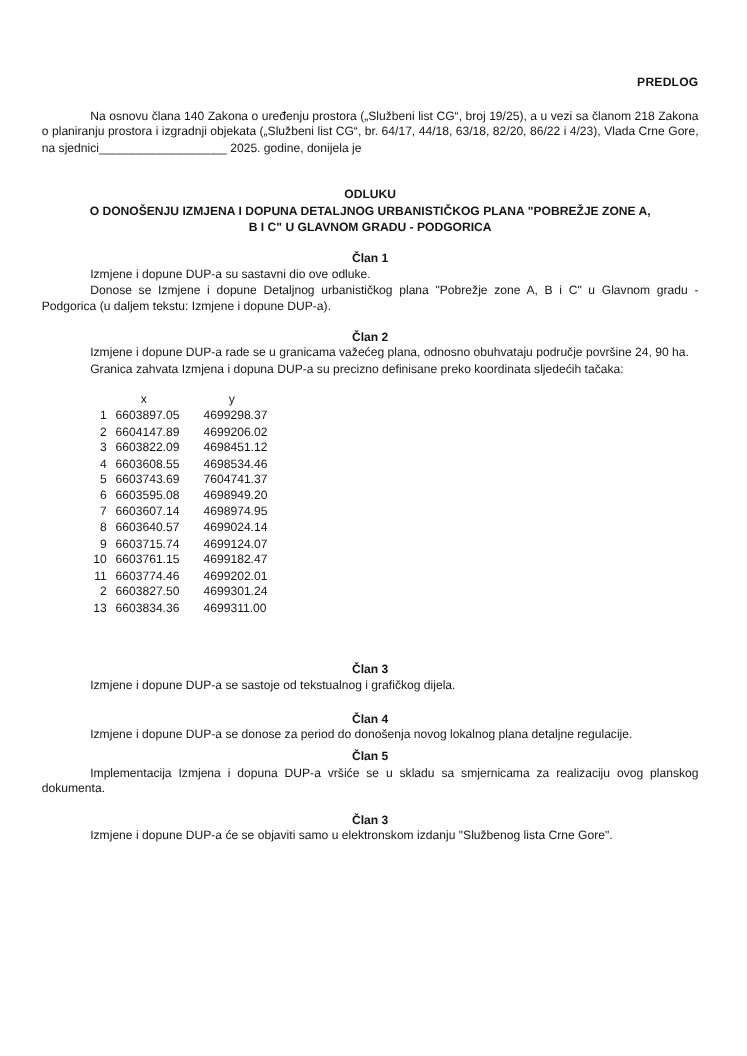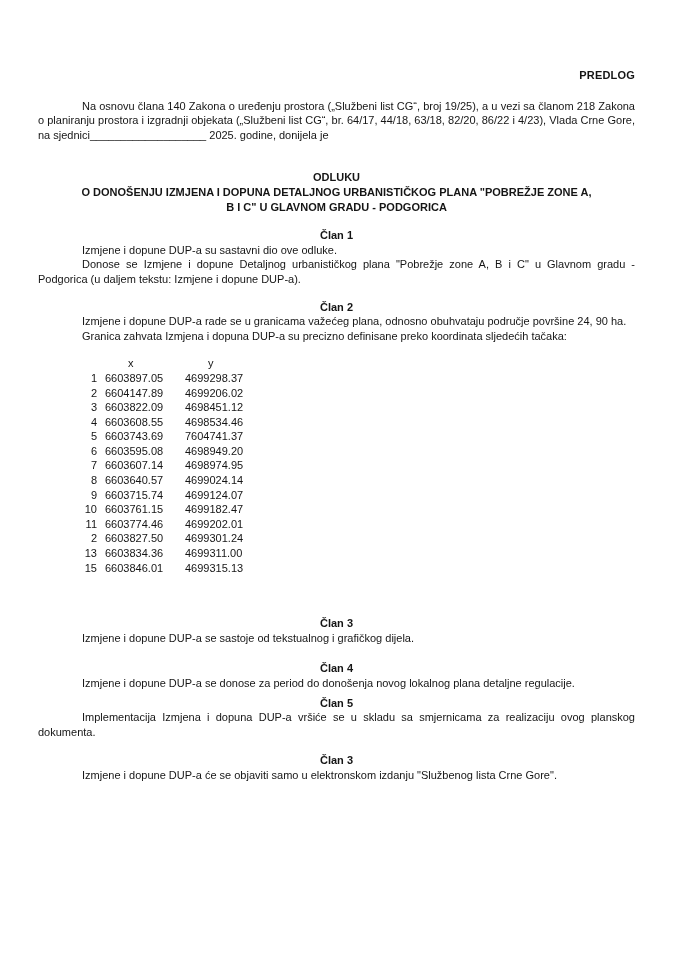--- a/index.html
+++ b/index.html
@@ -138,11 +138,6 @@
           <span class="c-x">6603834.36</span>
           <span class="c-y">4699311.00</span>
         </div>
-        <div class="coord-row">
-          <span class="c-num">15</span>
-          <span class="c-x">6603846.01</span>
-          <span class="c-y">4699315.13</span>
-        </div>
       </div>
   </div>
 

